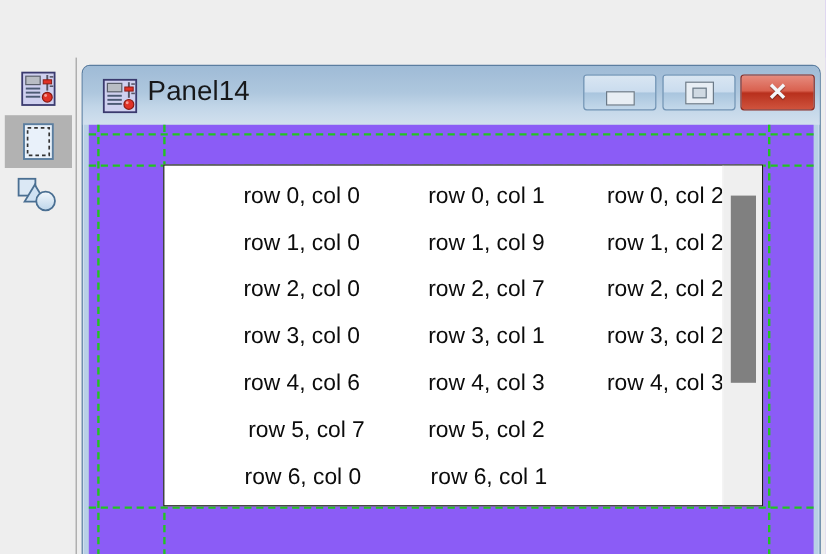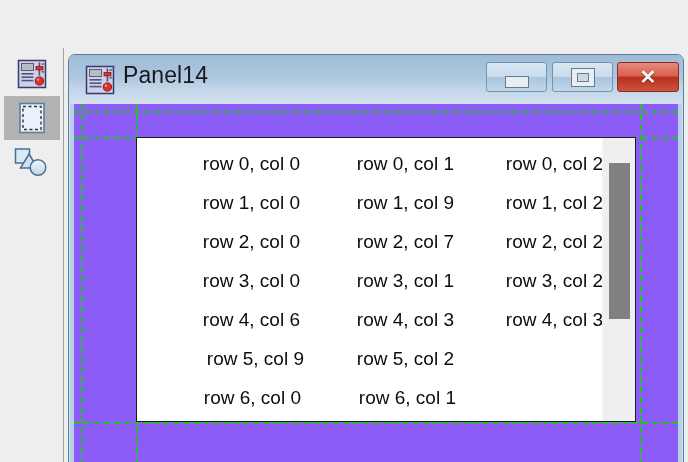--- a/index.html
+++ b/index.html
@@ -317,7 +317,7 @@
             <span class="cell c2">row 4, col 3</span>
           </div>
           <div class="grid-row">
-            <span class="cell c1">row 5, col 9</span>
+            <span class="cell c1">row 5, col 7</span>
             <span class="cell c2">row 5, col 2</span>
           </div>
           <div class="grid-row">

